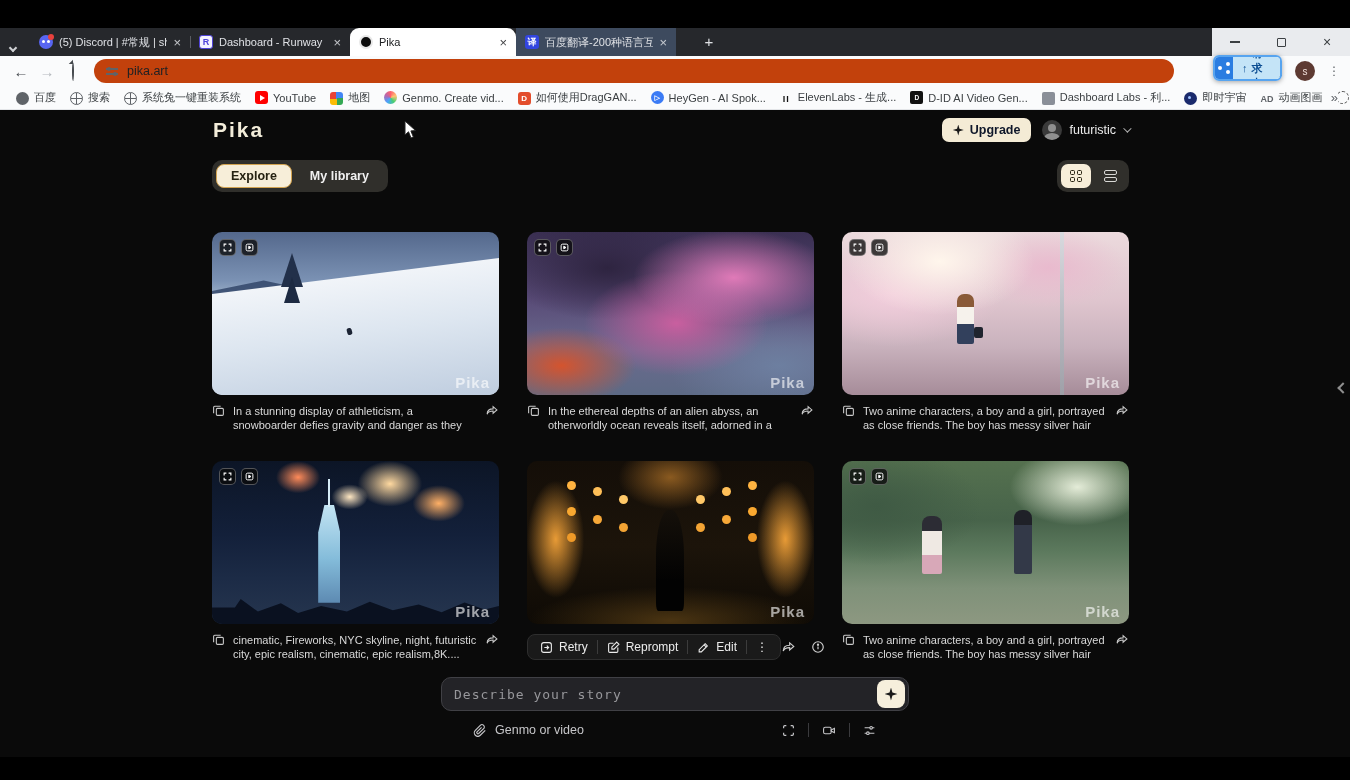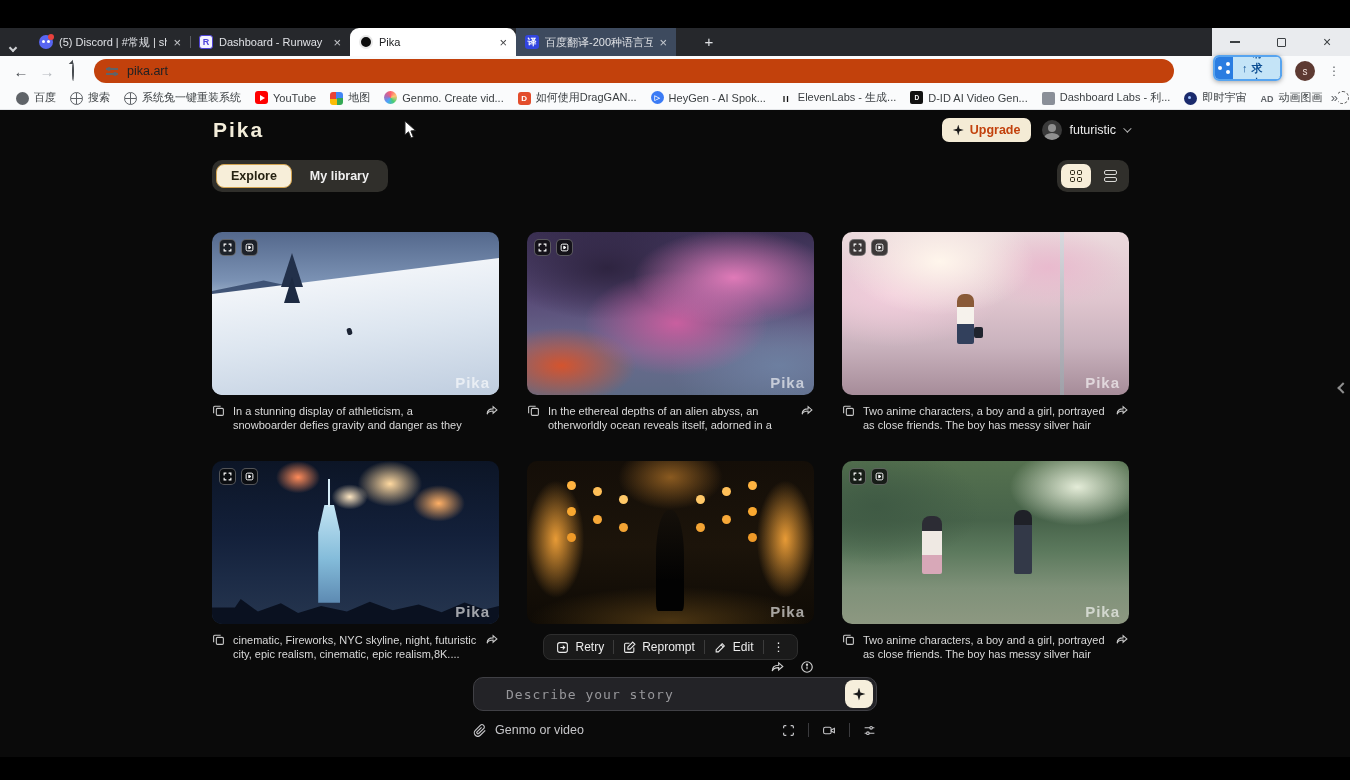--- a/index.html
+++ b/index.html
@@ -92,7 +92,7 @@
 .content { position:absolute; left:212px; top:0; width:917px; height:647px; }
 .logo { position:absolute; left:1px; top:8px; font-size:21px; font-weight:600; letter-spacing:2px; color:#f3edda; }
 .header-right { position:absolute; right:0; top:8px; display:flex; align-items:center; gap:11px; }
-.upgrade-btn { height:24px; background:#f4ebd5; border:none; border-radius:7px; display:flex; align-items:center; gap:6px; padding:0 11px; font-size:12.5px; font-weight:600; color:#c2410c; font-family:inherit; }
+.upgrade-btn { height:24px; background:#f4ebd5; border:none; border-radius:7px; display:flex; align-items:center; gap:6px; padding:0 11px; font-size:12.5px; font-weight:600; color:#0f172a; font-family:inherit; }
 .star4 { width:11px; height:11px; background:#191919; clip-path:polygon(50% 0,61% 39%,100% 50%,61% 61%,50% 100%,39% 61%,0 50%,39% 39%); flex:none; }
 .user { display:flex; align-items:center; gap:7px; color:#ececec; font-size:12.5px; }
 .avatar { width:20px; height:20px; border-radius:50%; background:#3a3a3a; position:relative; overflow:hidden; flex:none; }

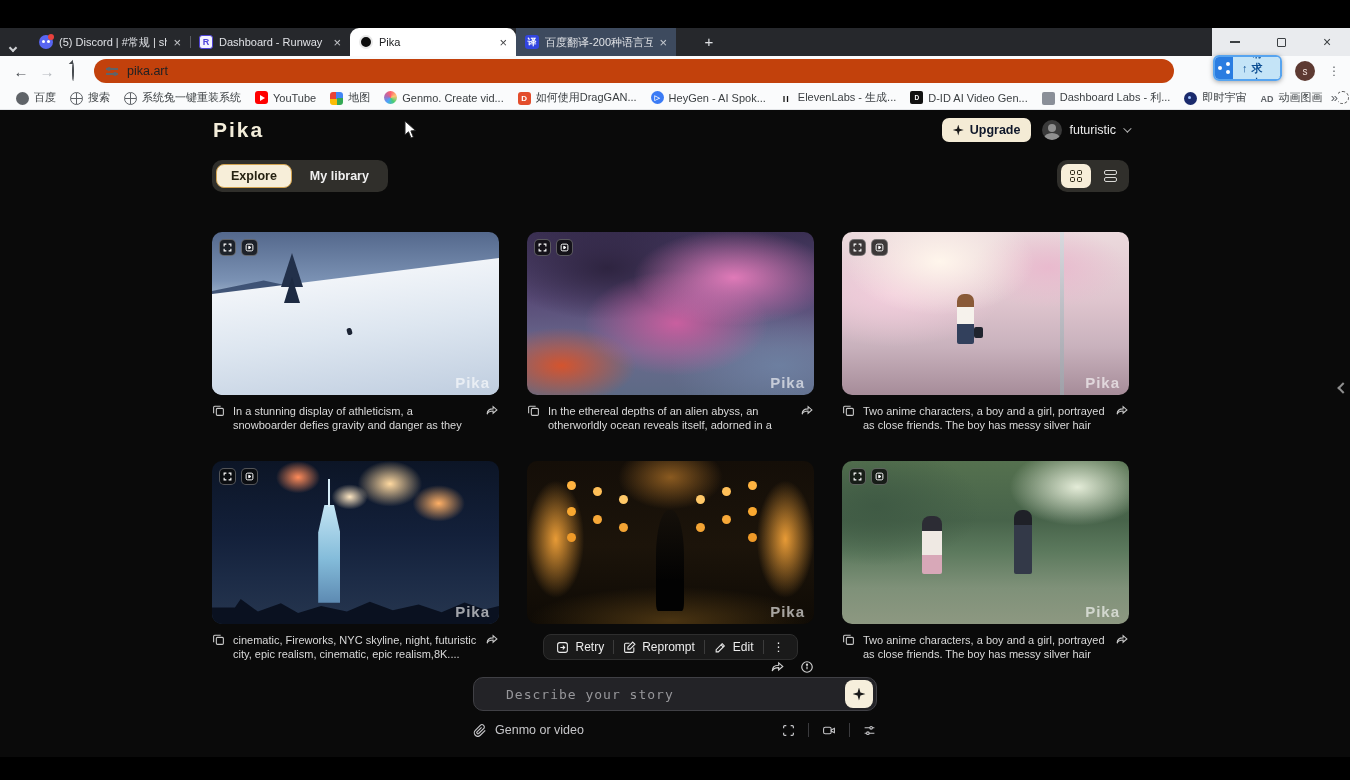--- a/index.html
+++ b/index.html
@@ -173,7 +173,7 @@
 .m6 .boy { position:absolute; left:60%; top:30%; width:18px; height:64px; border-radius:8px 8px 2px 2px; background:linear-gradient(180deg,#1f2128 0 24%,#333948 24% 100%); }
 
 
-.hover-bar { display:flex; align-items:center; margin-top:10px;flex-direction:column; }
+.hover-bar { display:flex; align-items:center; margin-top:10px; }
 .pill { display:flex; align-items:center; background:#1a1a1a; border:1px solid #2e2e2e; border-radius:8px; height:26px; padding:0 3px; }
 .pill-btn { display:flex; align-items:center; gap:6px; color:#ececec; font-size:12px; padding:0 9px; height:100%; background:none; border:none; font-family:inherit; }
 .pill-sep { width:1px; height:14px; background:#3c3c3c; }

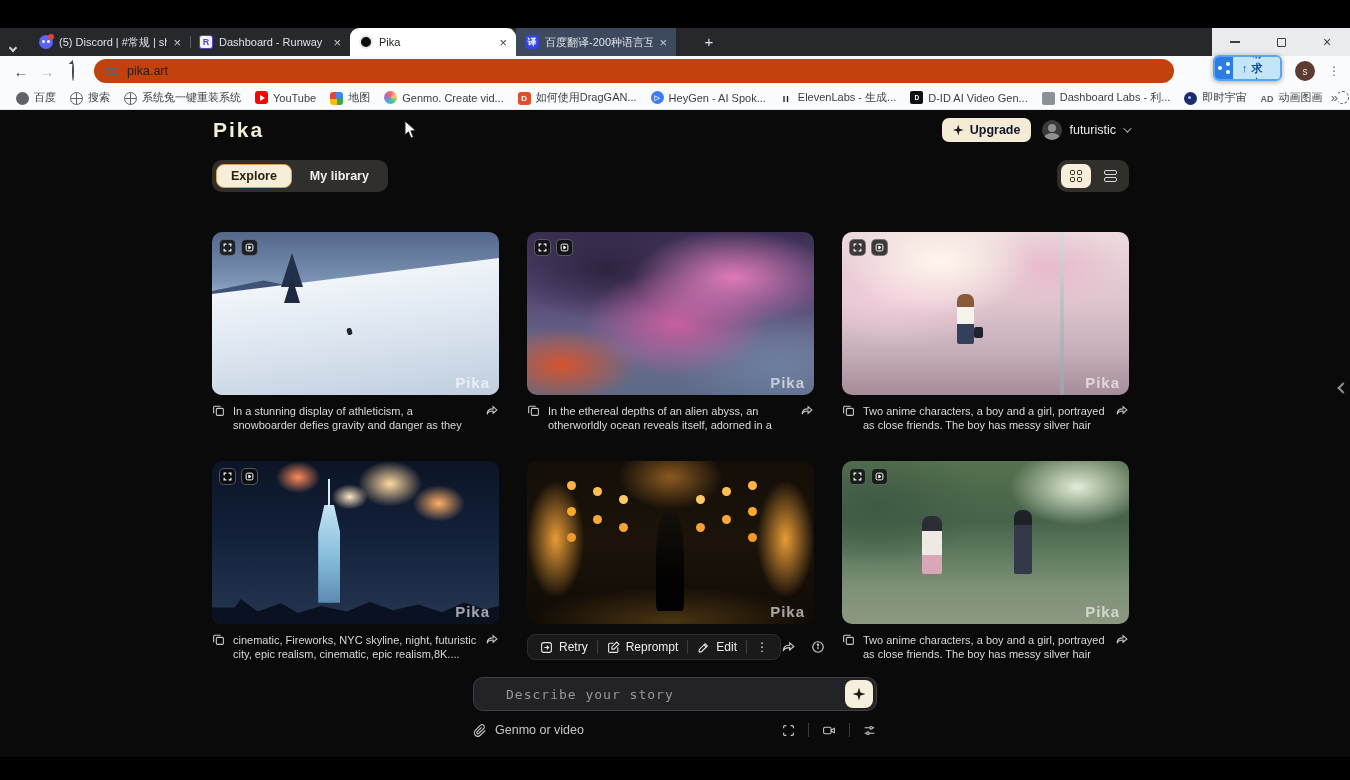--- a/index.html
+++ b/index.html
@@ -180,7 +180,7 @@
 .hb-right { margin-left:auto; display:flex; align-items:center; gap:15px; }
 
 
-.promptbar { position:absolute; left:50%; transform:translateX(-50%); top:567px; width:404px; height:34px; background:#232327; border:1px solid #404045; border-radius:10px; display:flex; align-items:center; padding:3px 3px 3px 32px; }
+.promptbar { position:absolute; left:50%; transform:translateX(-50%); top:567px; width:468px; height:34px; background:#232327; border:1px solid #404045; border-radius:10px; display:flex; align-items:center; padding:3px 3px 3px 12px; }
 .promptbar input { flex:1; background:transparent; border:none; outline:none; color:#ddd; font-family:"DejaVu Sans Mono", monospace; font-size:13px; letter-spacing:1px; }
 .promptbar input::placeholder { color:#97979b; }
 .spark-btn { width:28px; height:28px; background:#f6efdc; border:none; border-radius:8px; display:flex; align-items:center; justify-content:center; flex:none; }

